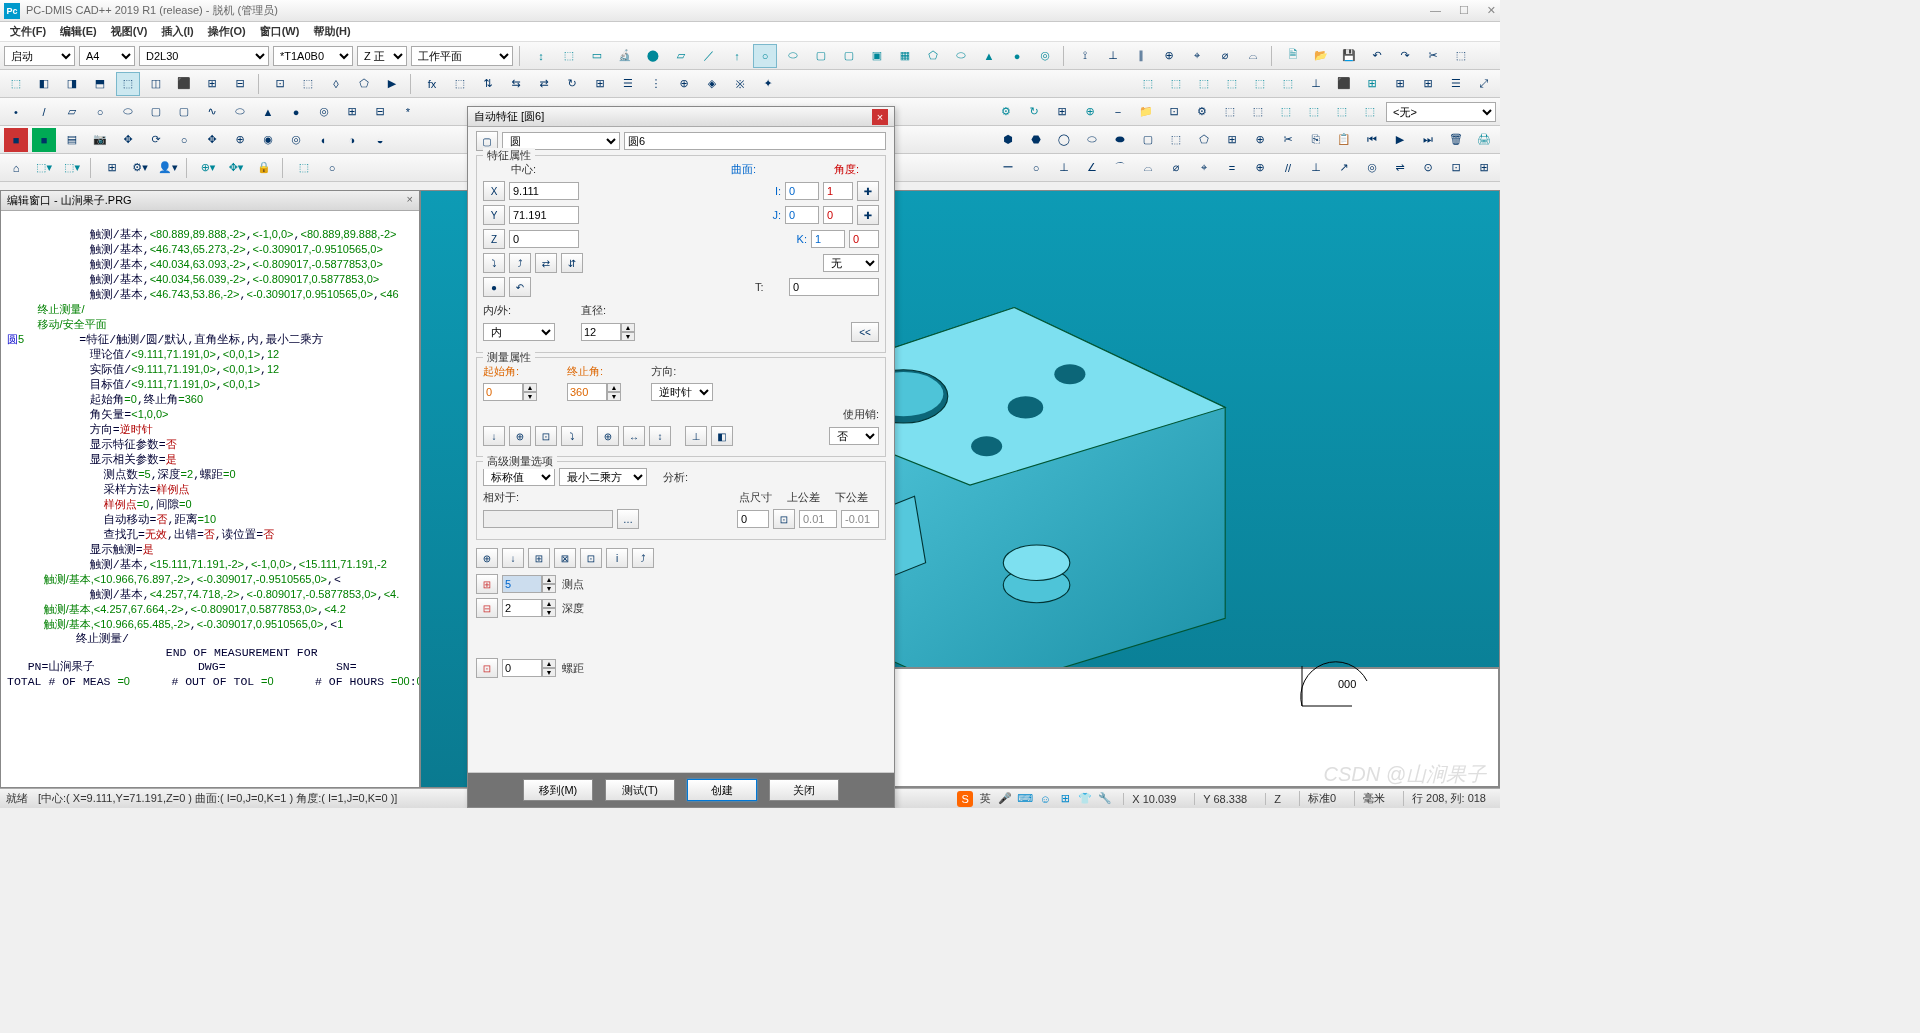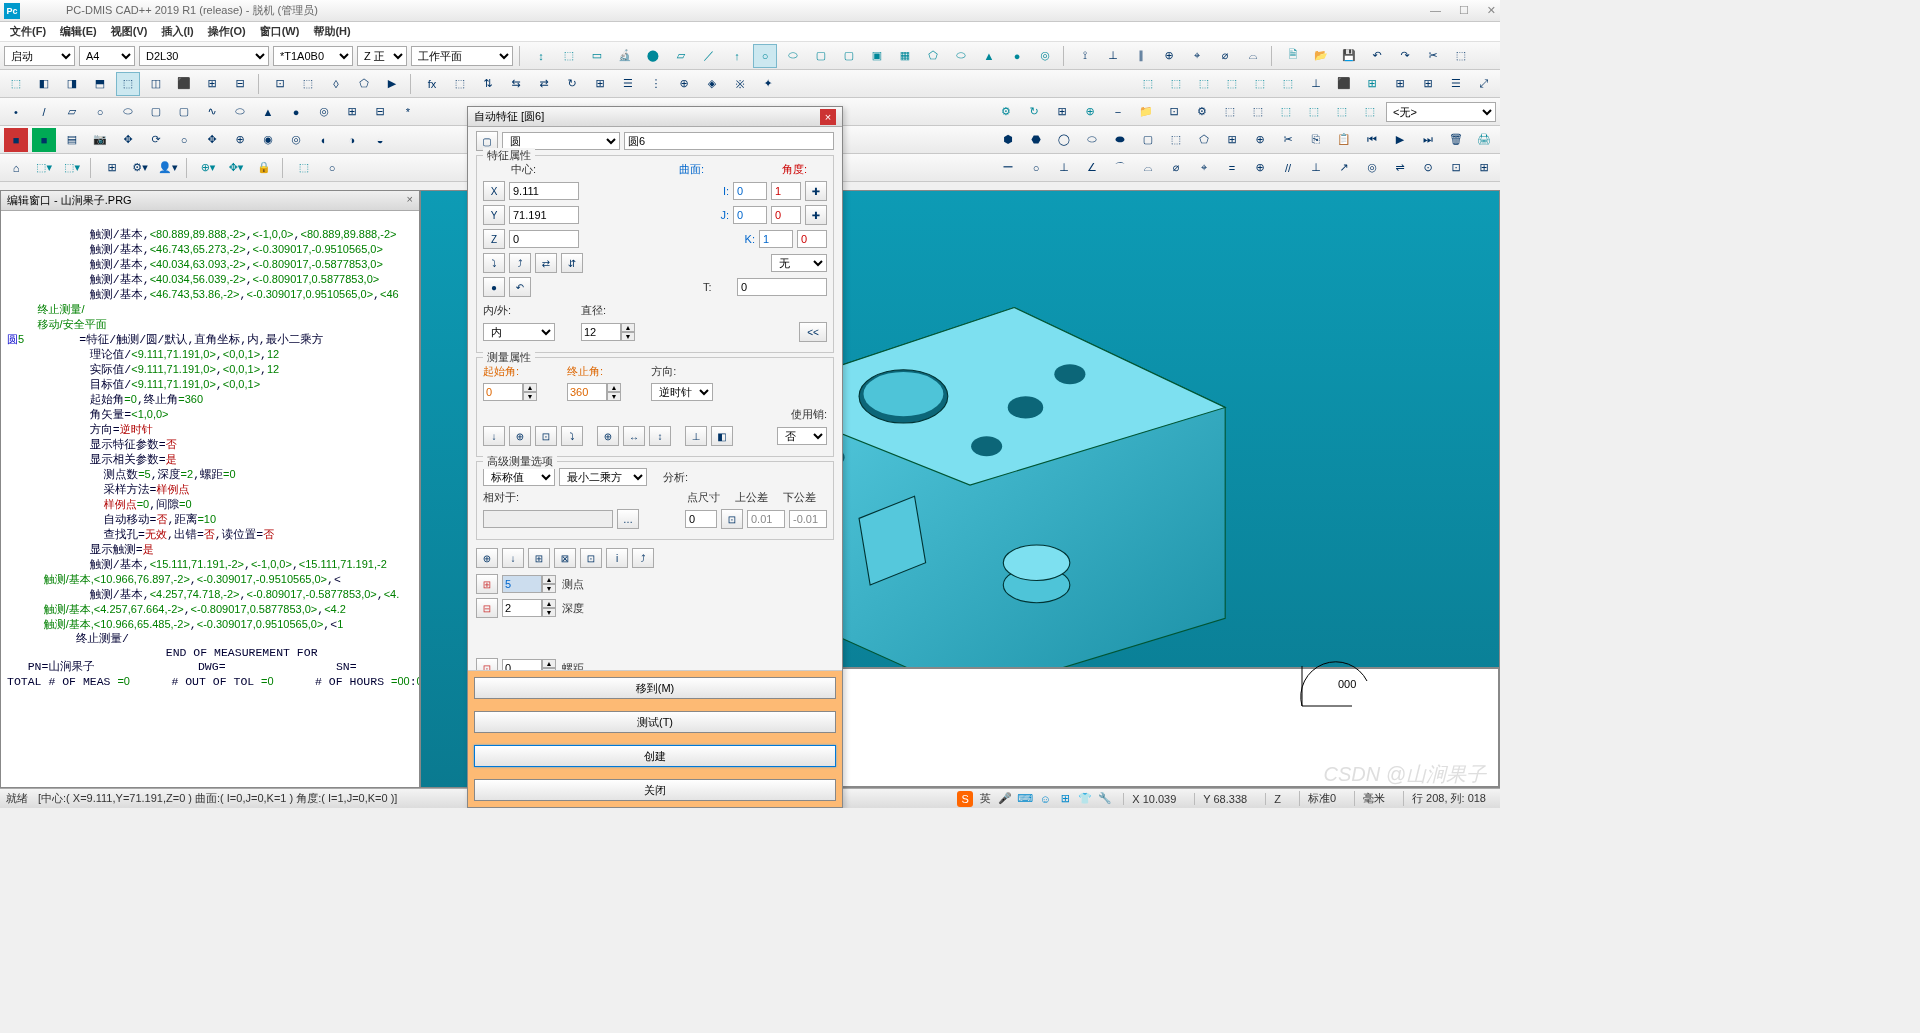--- a/index.html
+++ b/index.html
@@ -4,7 +4,7 @@
 <style>
 * { margin:0; padding:0; box-sizing:border-box; font-family:"Microsoft YaHei","Segoe UI",Tahoma,sans-serif; font-size:11px; }
 body { background:#f0f0f0; width:1500px; height:808px; overflow:hidden; position:relative; }
-.titlebar { height:22px; background:linear-gradient(#fdfdfd,#e8e8e8); display:flex; align-items:center; padding:0 4px; border-bottom:1px solid #c8c8c8;gap:40px; }
+.titlebar { height:22px; background:linear-gradient(#fdfdfd,#e8e8e8); display:flex; align-items:center; padding:0 4px; border-bottom:1px solid #c8c8c8; }
 .titlebar .app-icon { width:16px; height:16px; background:#0099cc; color:#fff; font-size:9px; display:flex; align-items:center; justify-content:center; font-weight:bold; margin-right:6px; }
 .titlebar .title-text { color:#666; }
 .titlebar .win-controls { margin-left:auto; display:flex; gap:18px; color:#888; font-size:14px; }

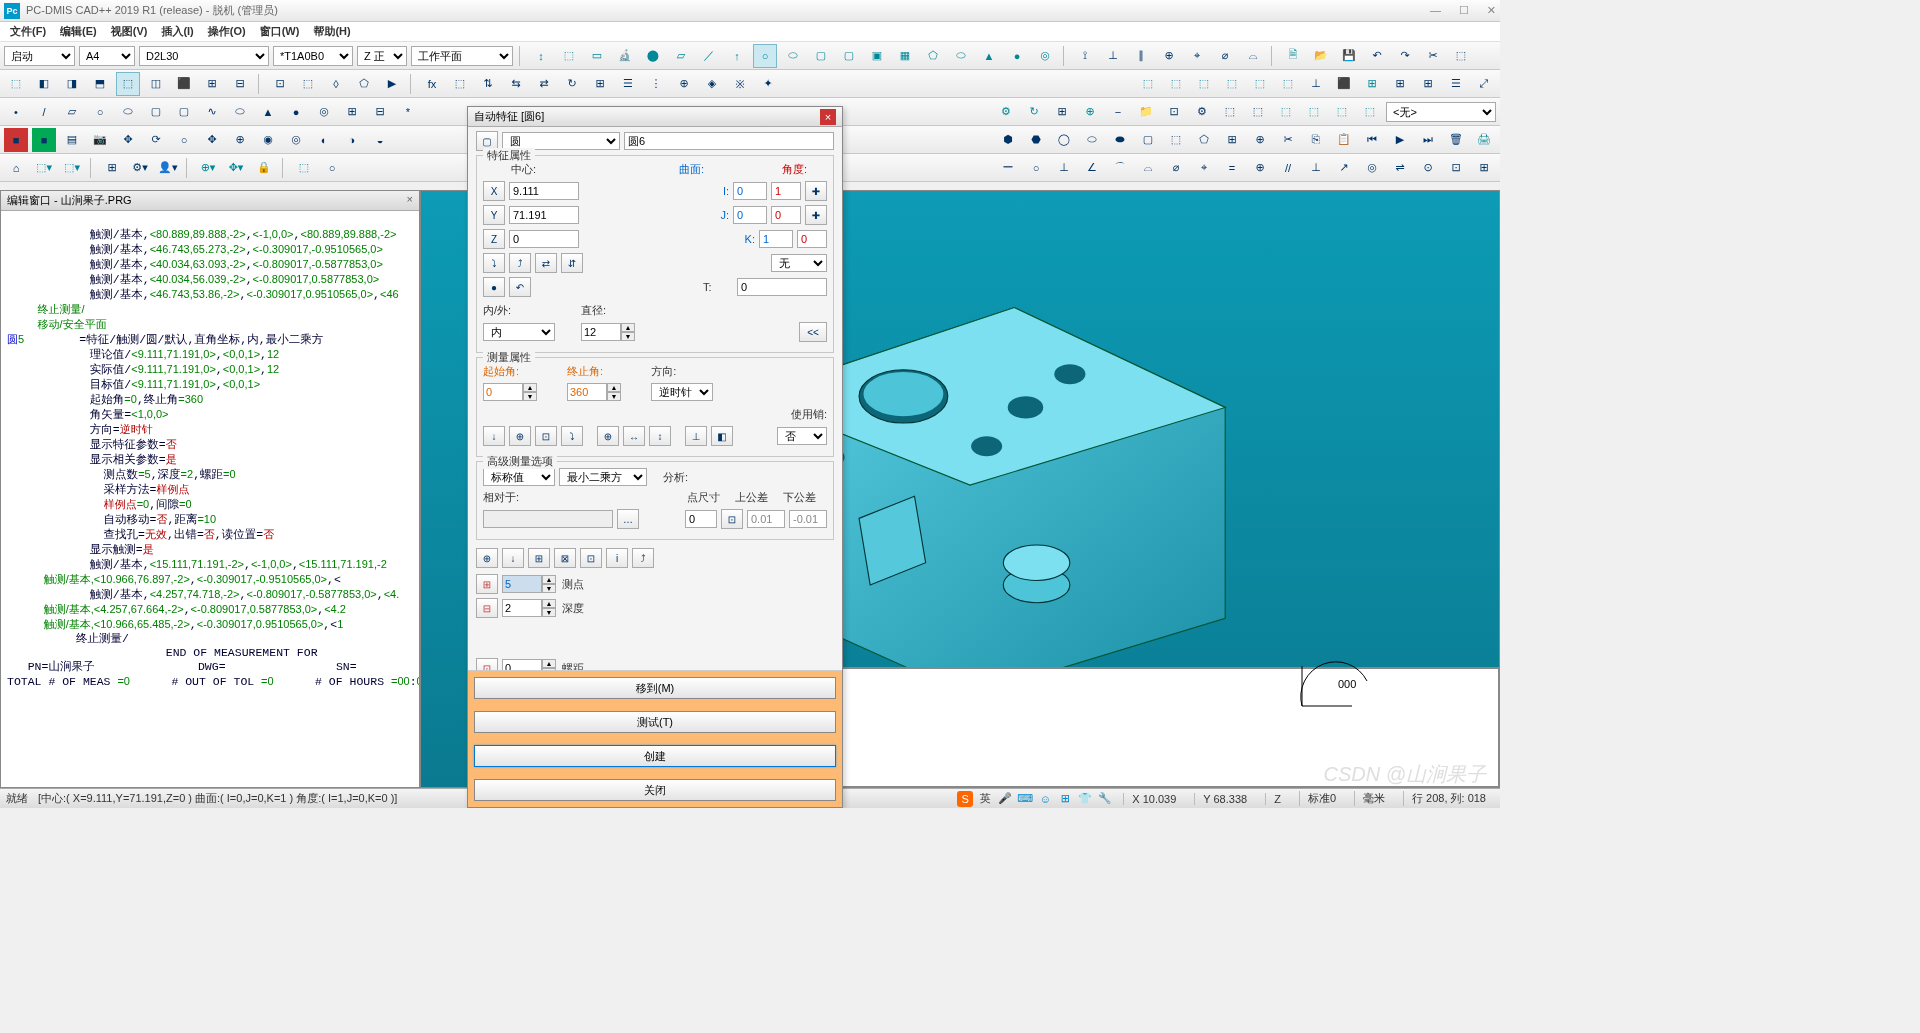--- a/index.html
+++ b/index.html
@@ -24,7 +24,7 @@
 .code-body .kw { color:#b00000; }
 .code-body .num { color:#008000; }
 .code-body .fn { color:#0000cc; }
-.dialog { position:absolute; top:106px; left:467px; width:376px; bottom:0; background:#f4f4f4; border:1px solid #888; box-shadow:2px 2px 6px rgba(0,0,0,.2); z-index:10; display:flex; flex-direction:column; }
+.dialog { position:absolute; top:106px; left:467px; width:428px; bottom:0; background:#f4f4f4; border:1px solid #888; box-shadow:2px 2px 6px rgba(0,0,0,.2); z-index:10; display:flex; flex-direction:column; }
 .dlg-title { height:20px; background:linear-gradient(#f8f8f8,#ddd); display:flex; align-items:center; padding:0 6px; border-bottom:1px solid #aaa; }
 .dlg-title .x { margin-left:auto; width:16px; height:16px; background:#c33; color:#fff; display:flex; align-items:center; justify-content:center; cursor:pointer; }
 .dlg-body { flex:1; overflow:auto; padding:4px 8px; }

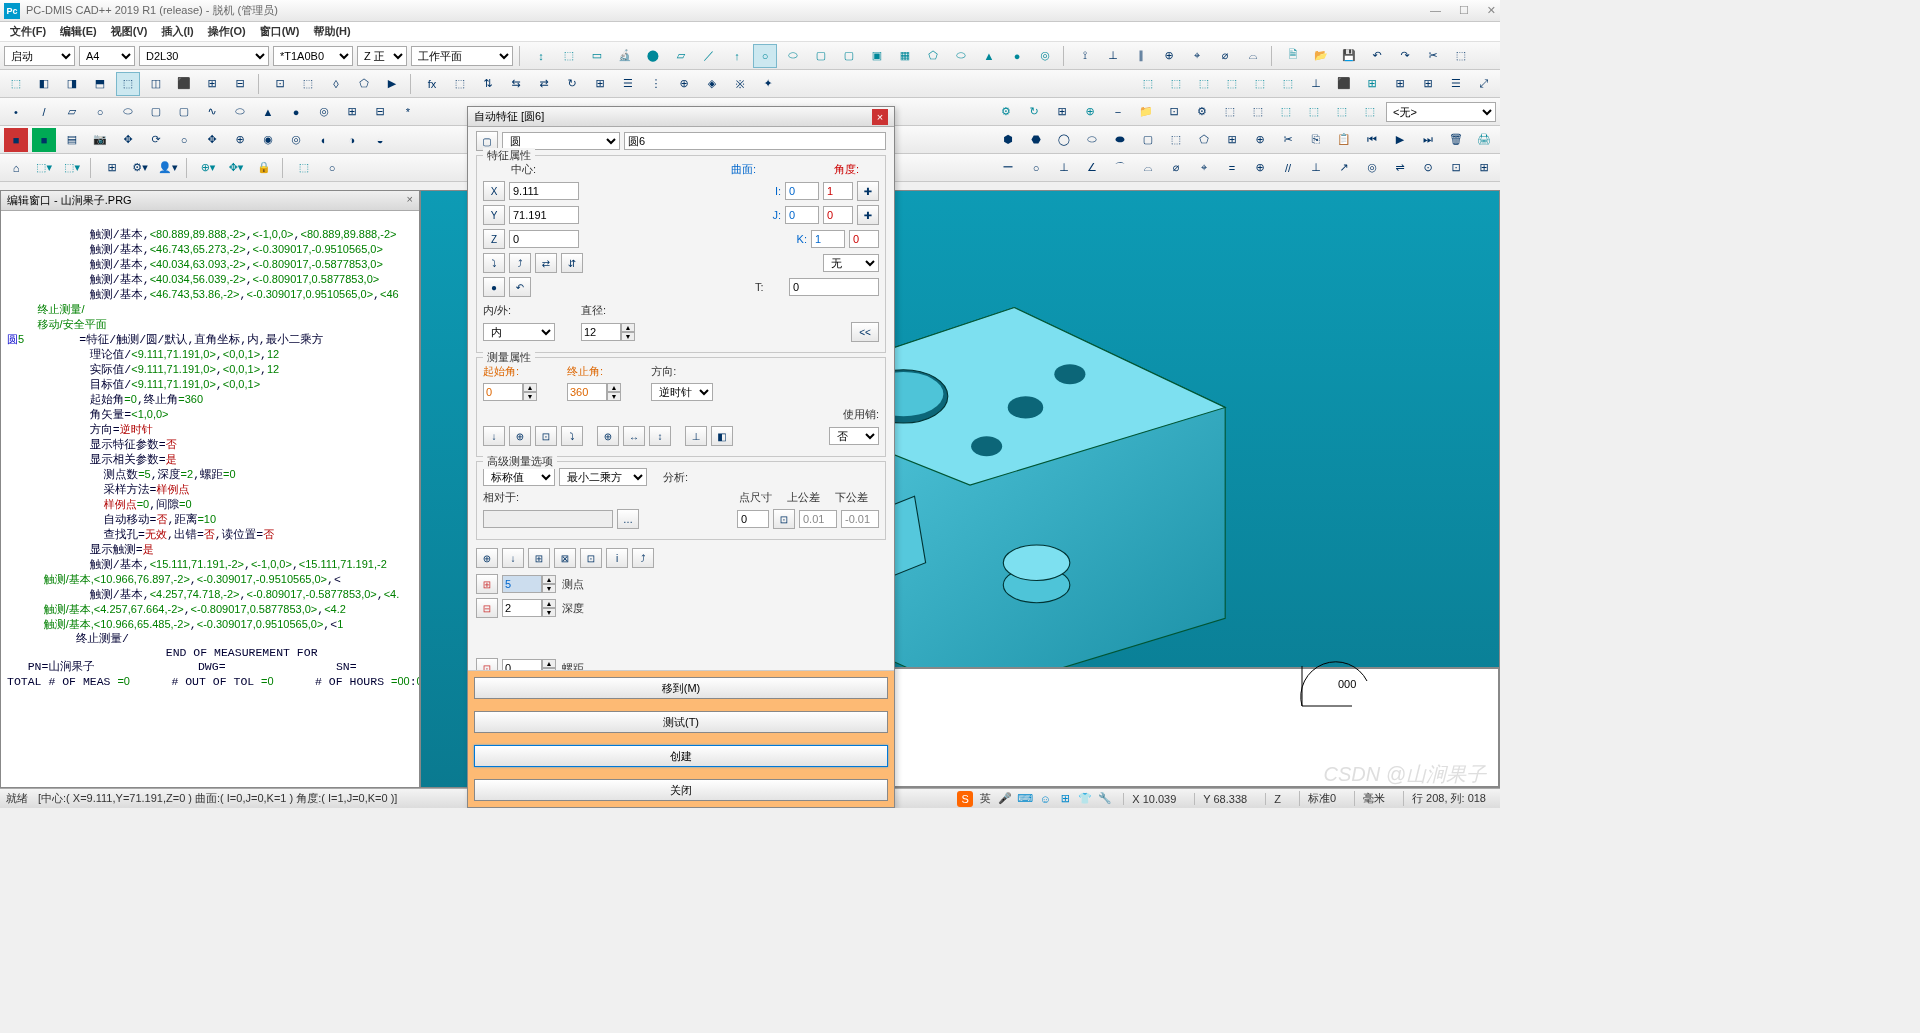--- a/index.html
+++ b/index.html
@@ -42,7 +42,7 @@
 .spin .ud { width:14px; display:flex; flex-direction:column; }
 .spin .ud div { height:9px; border:1px solid #aaa; background:#eee; font-size:7px; line-height:7px; text-align:center; cursor:pointer; }
 .ico-btn { width:22px; height:20px; border:1px solid #aaa; background:linear-gradient(#fff,#e8e8e8); display:flex; align-items:center; justify-content:center; cursor:pointer; font-size:10px; color:#036; }
-.dlg-btn-row { display:flex; justify-content:center; gap:12px; padding:6px; border-top:1px solid #ccc; background:#fdba74;flex-direction:column; }
+.dlg-btn-row { display:flex; justify-content:center; gap:12px; padding:6px; border-top:1px solid #ccc; background:#737373; }
 .dlg-btn { min-width:70px; height:22px; border:1px solid #888; background:linear-gradient(#fff,#e4e4e4); cursor:pointer; padding:2px 10px; }
 .dlg-btn.primary { border:1px solid #0078d7; box-shadow:0 0 2px #4aa8f0; }
 .cad-view { flex:1; position:relative; background:#fff; border:1px solid #888; }

